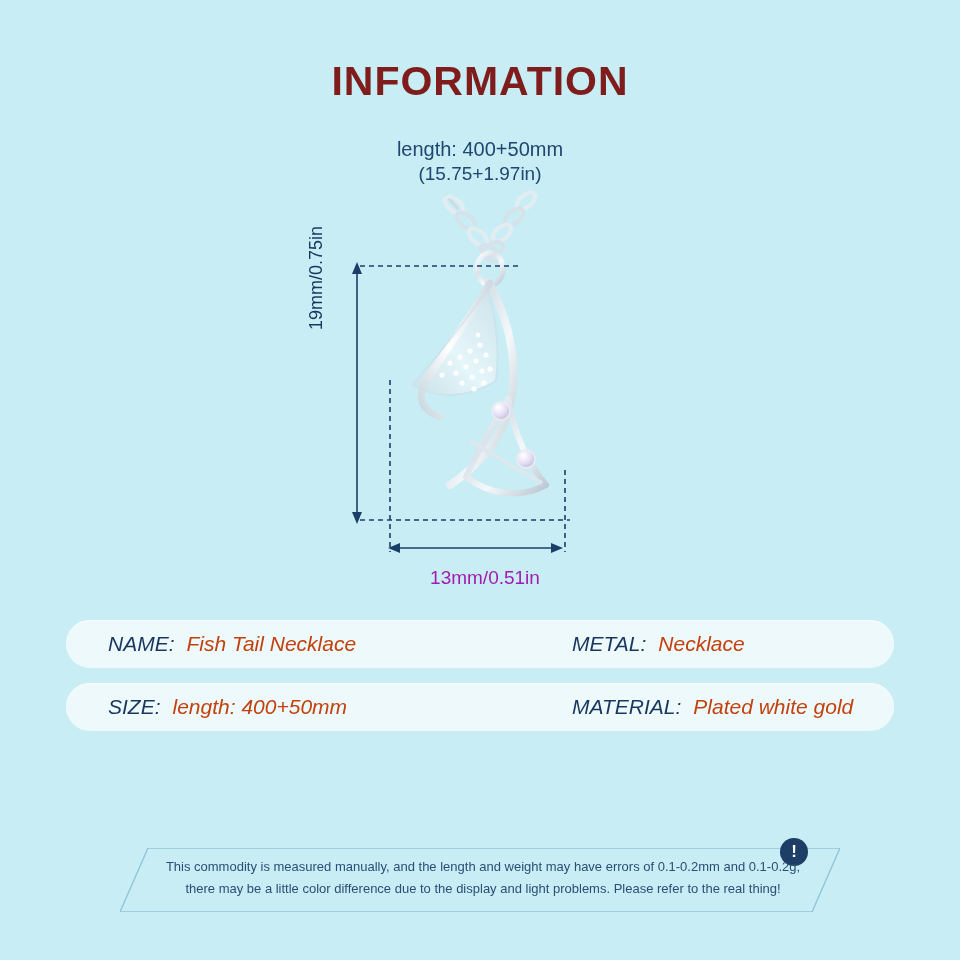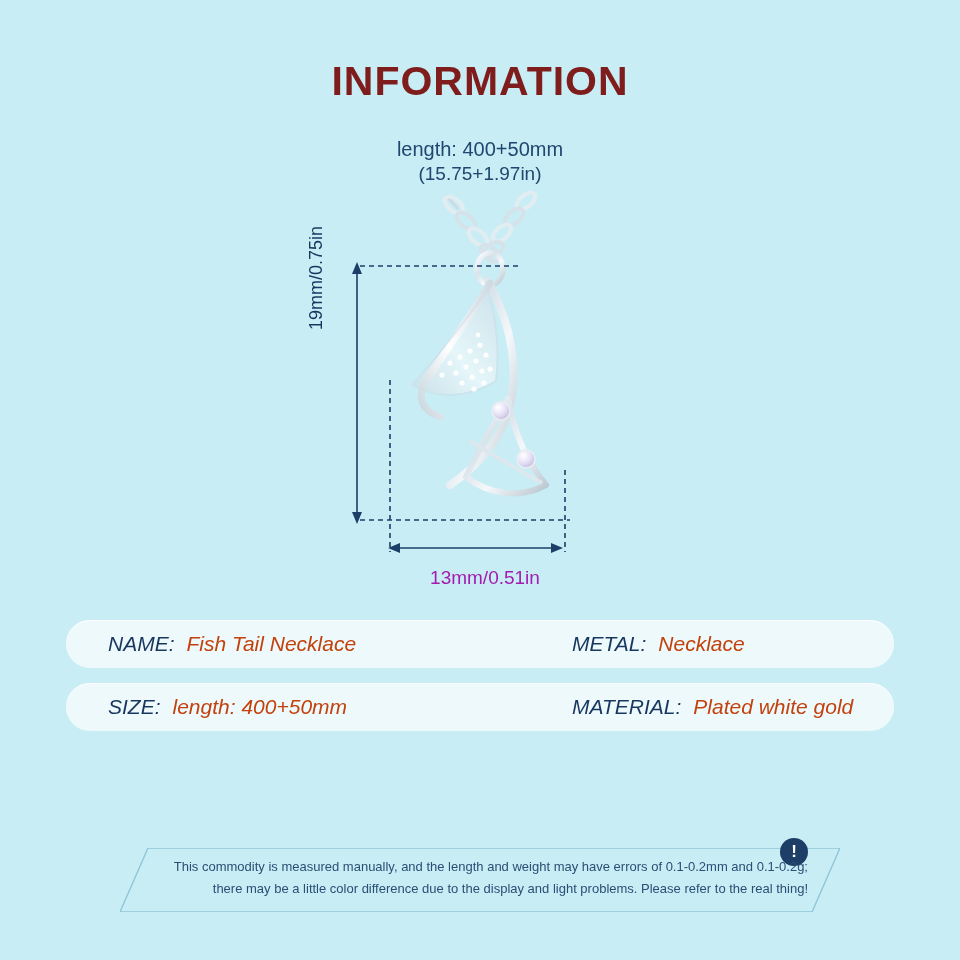--- a/index.html
+++ b/index.html
@@ -158,7 +158,7 @@
     top: 18px;
     left: 38px;
     width: 650px;
-    text-align: right;
+    text-align: center;
     font-size: 13px;
     line-height: 1.7;
     color: #2a4f74;

